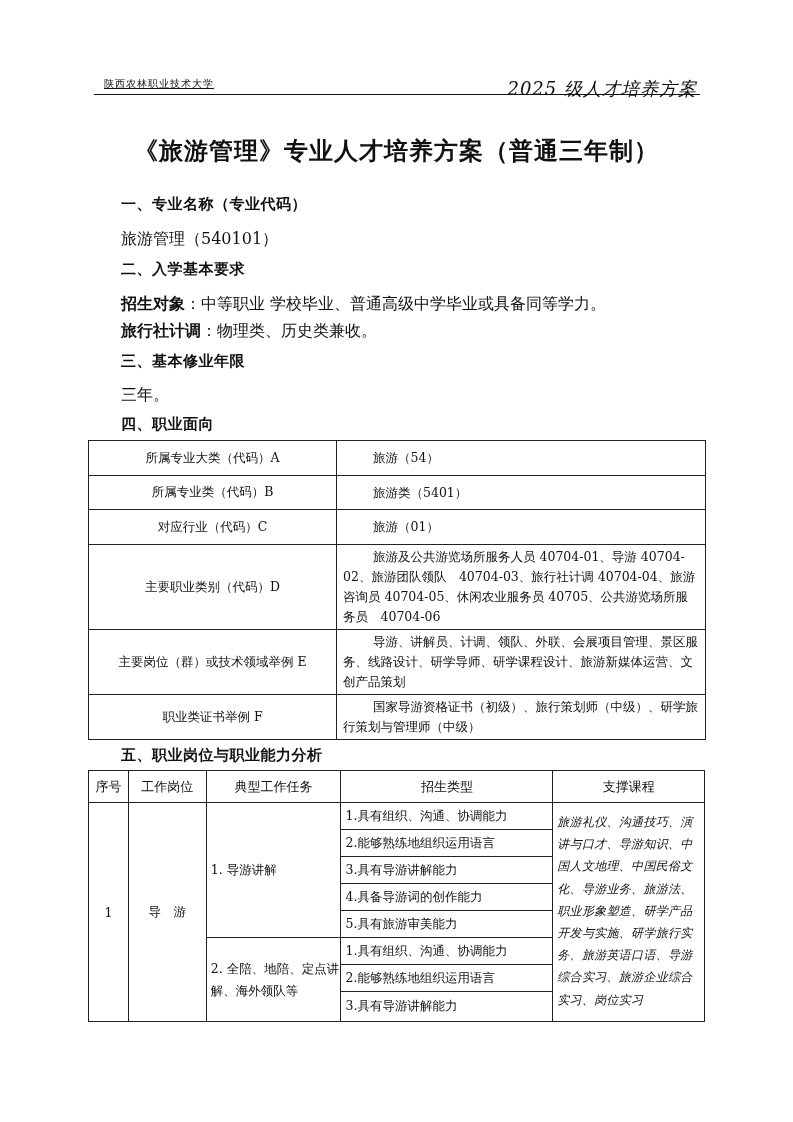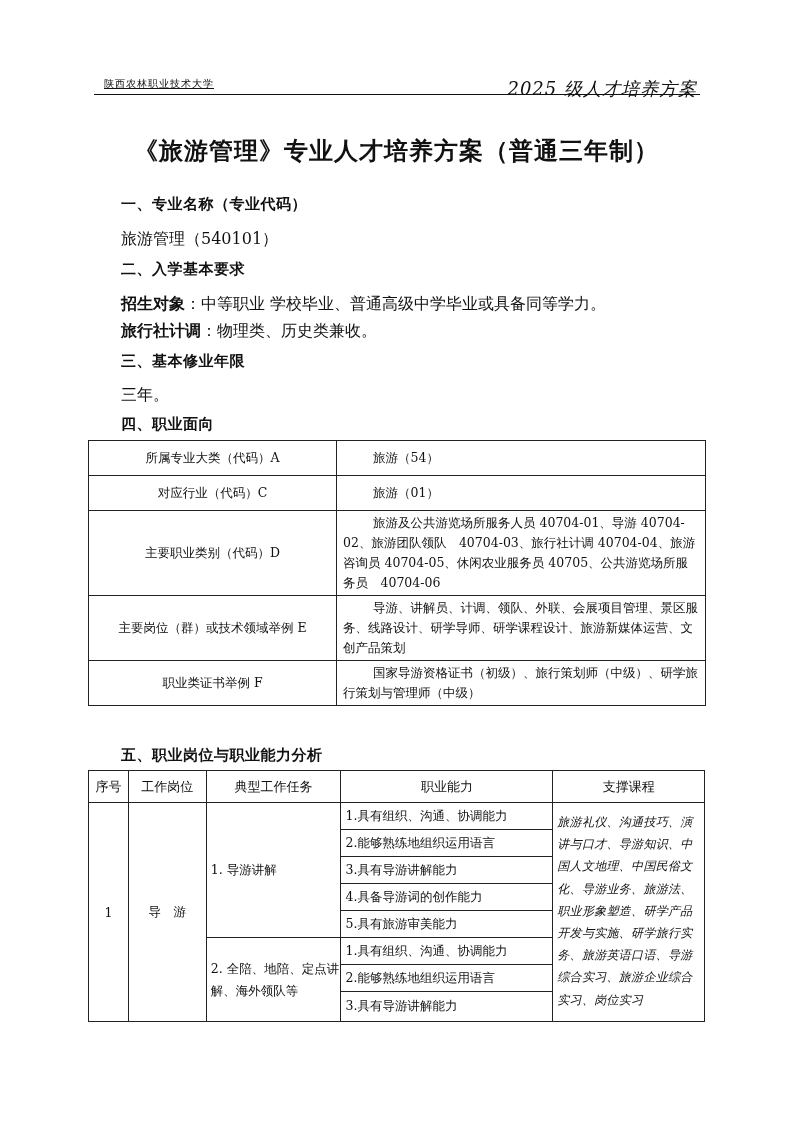--- a/index.html
+++ b/index.html
@@ -57,6 +57,10 @@
       <tr style="height:35px;">
     <td class="k">所属专业大类（代码）A</td>
     <td class="v"><span class="indent"></span><span>旅游（54）</span></td>
+  </tr>
+  <tr style="height:34px;">
+    <td class="k">所属专业类（代码）B</td>
+    <td class="v"><span class="indent"></span><span>旅游类（5401）</span></td>
   </tr>
   <tr style="height:35px;">
     <td class="k">对应行业（代码）C</td>

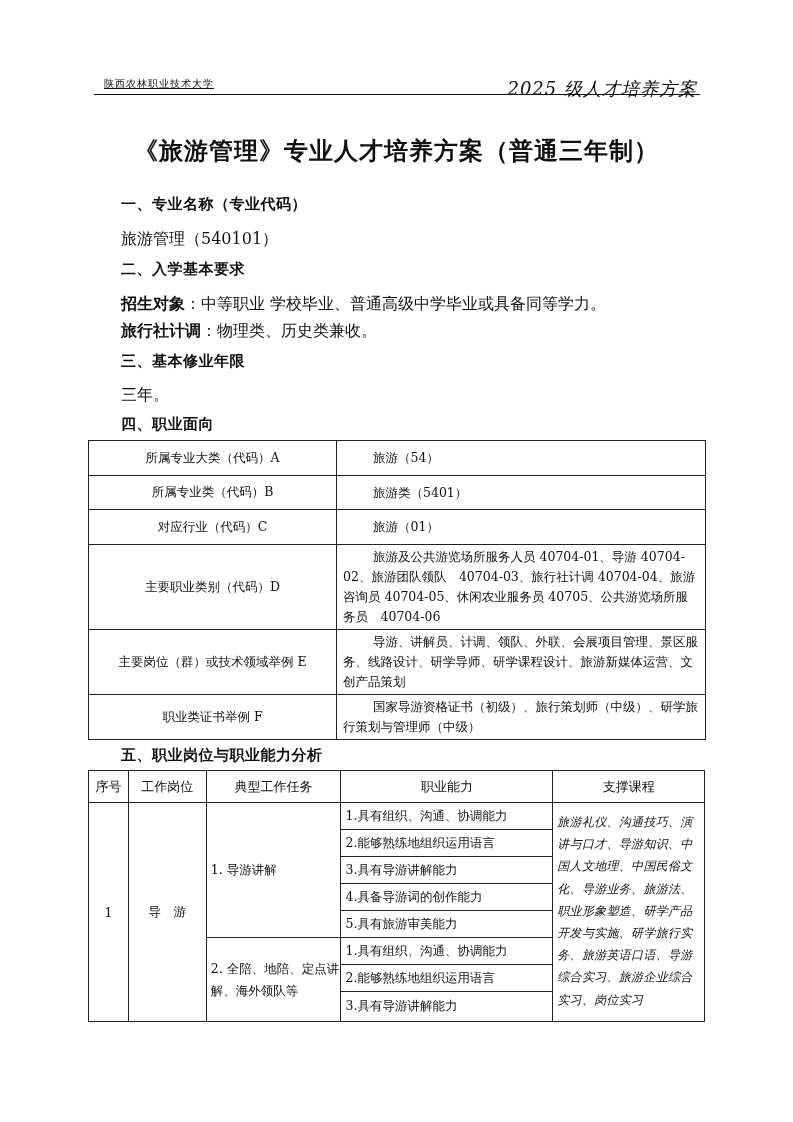--- a/index.html
+++ b/index.html
@@ -88,7 +88,7 @@
     <th style="width:40px;">序号</th>
     <th style="width:78px;">工作岗位</th>
     <th style="width:135px;">典型工作任务</th>
-    <th style="width:212px;">职业能力</th>
+    <th style="width:212px;">招生类型</th>
     <th style="width:152px;">支撑课程</th>
   </tr>
   <tr>

